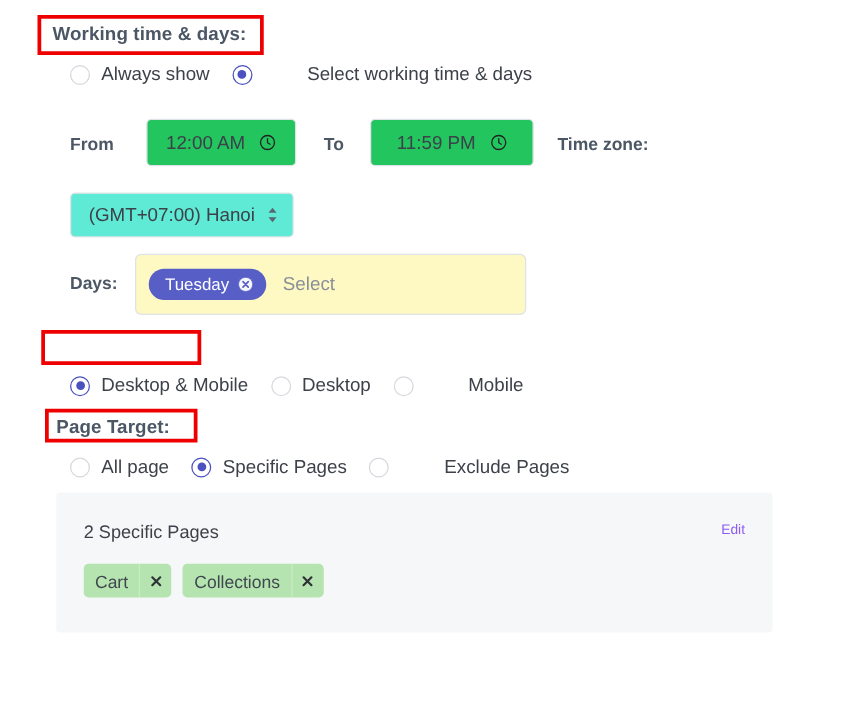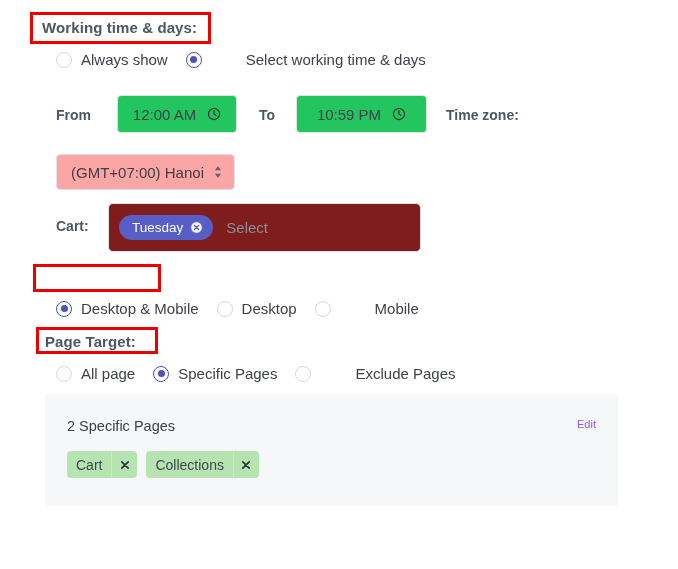--- a/index.html
+++ b/index.html
@@ -240,7 +240,7 @@
   <div class="field-label" style="left:259px; top:107px;">To</div>
 
   <div class="time-input" style="left:296px; top:95px; width:131px; height:38px;">
-    <span>10:59 PM</span>
+    <span>11:59 PM</span>
     <svg class="clock-icon" width="14" height="14" viewBox="0 0 16 16" fill="none" stroke="#222" stroke-width="1.2">
       <circle cx="8" cy="8" r="6.4"></circle>
       <path d="M8 4.4V8.2L10.3 9.6" stroke-linecap="round"></path>

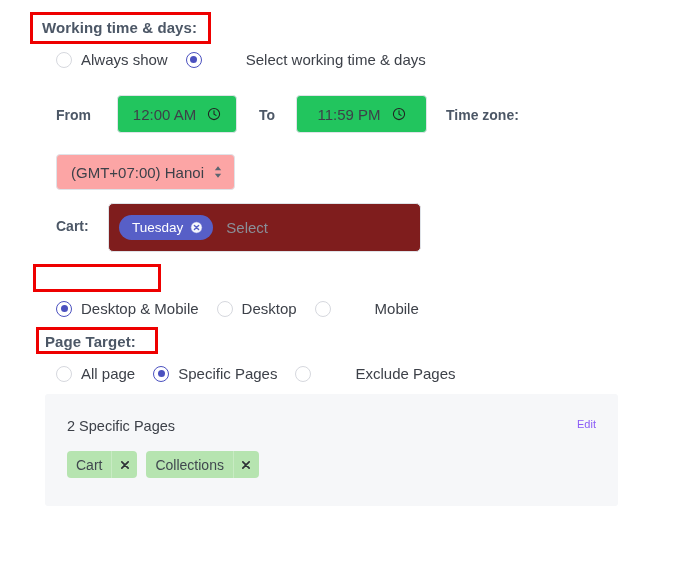--- a/index.html
+++ b/index.html
@@ -114,7 +114,7 @@
     box-sizing: border-box;
     border: 1px solid #dfe3e8;
     border-radius: 4px;
-    background: #fca5a5;
+    background: #5eead4;
     display: flex;
     align-items: center;
     padding: 0 11px 0 14px;

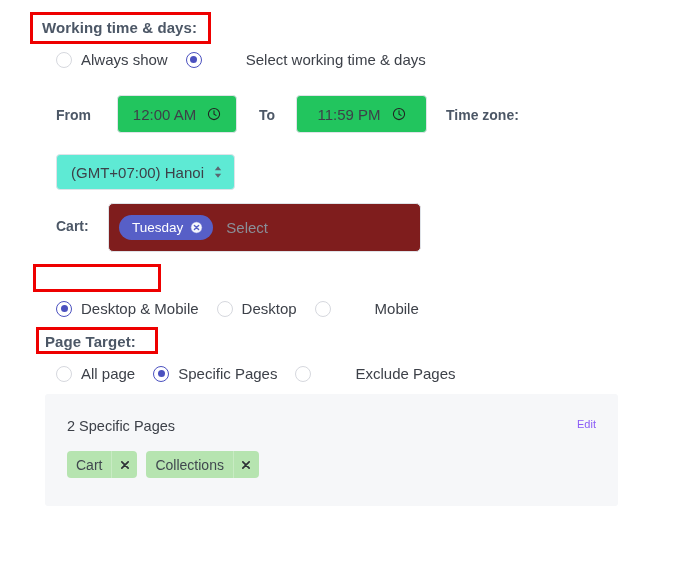--- a/index.html
+++ b/index.html
@@ -257,7 +257,7 @@
     </svg>
   </div>
 
-  <div class="field-label" style="left:56px; top:218px;">Cart:</div>
+  <div class="field-label" style="left:56px; top:218px;">Days:</div>
 
   <div class="days-box" style="left:108px; top:203px; width:313px; height:49px;">
     <span class="day-pill">

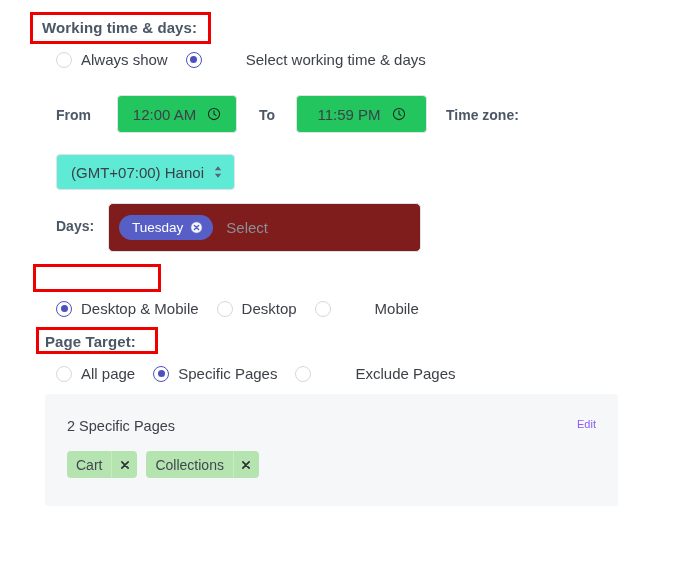--- a/index.html
+++ b/index.html
@@ -130,7 +130,7 @@
     box-sizing: border-box;
     border: 1px solid #dfe3e8;
     border-radius: 5px;
-    background: #7f1d1d;
+    background: #fef9c3;
     display: flex;
     align-items: center;
     padding: 0 10px;

